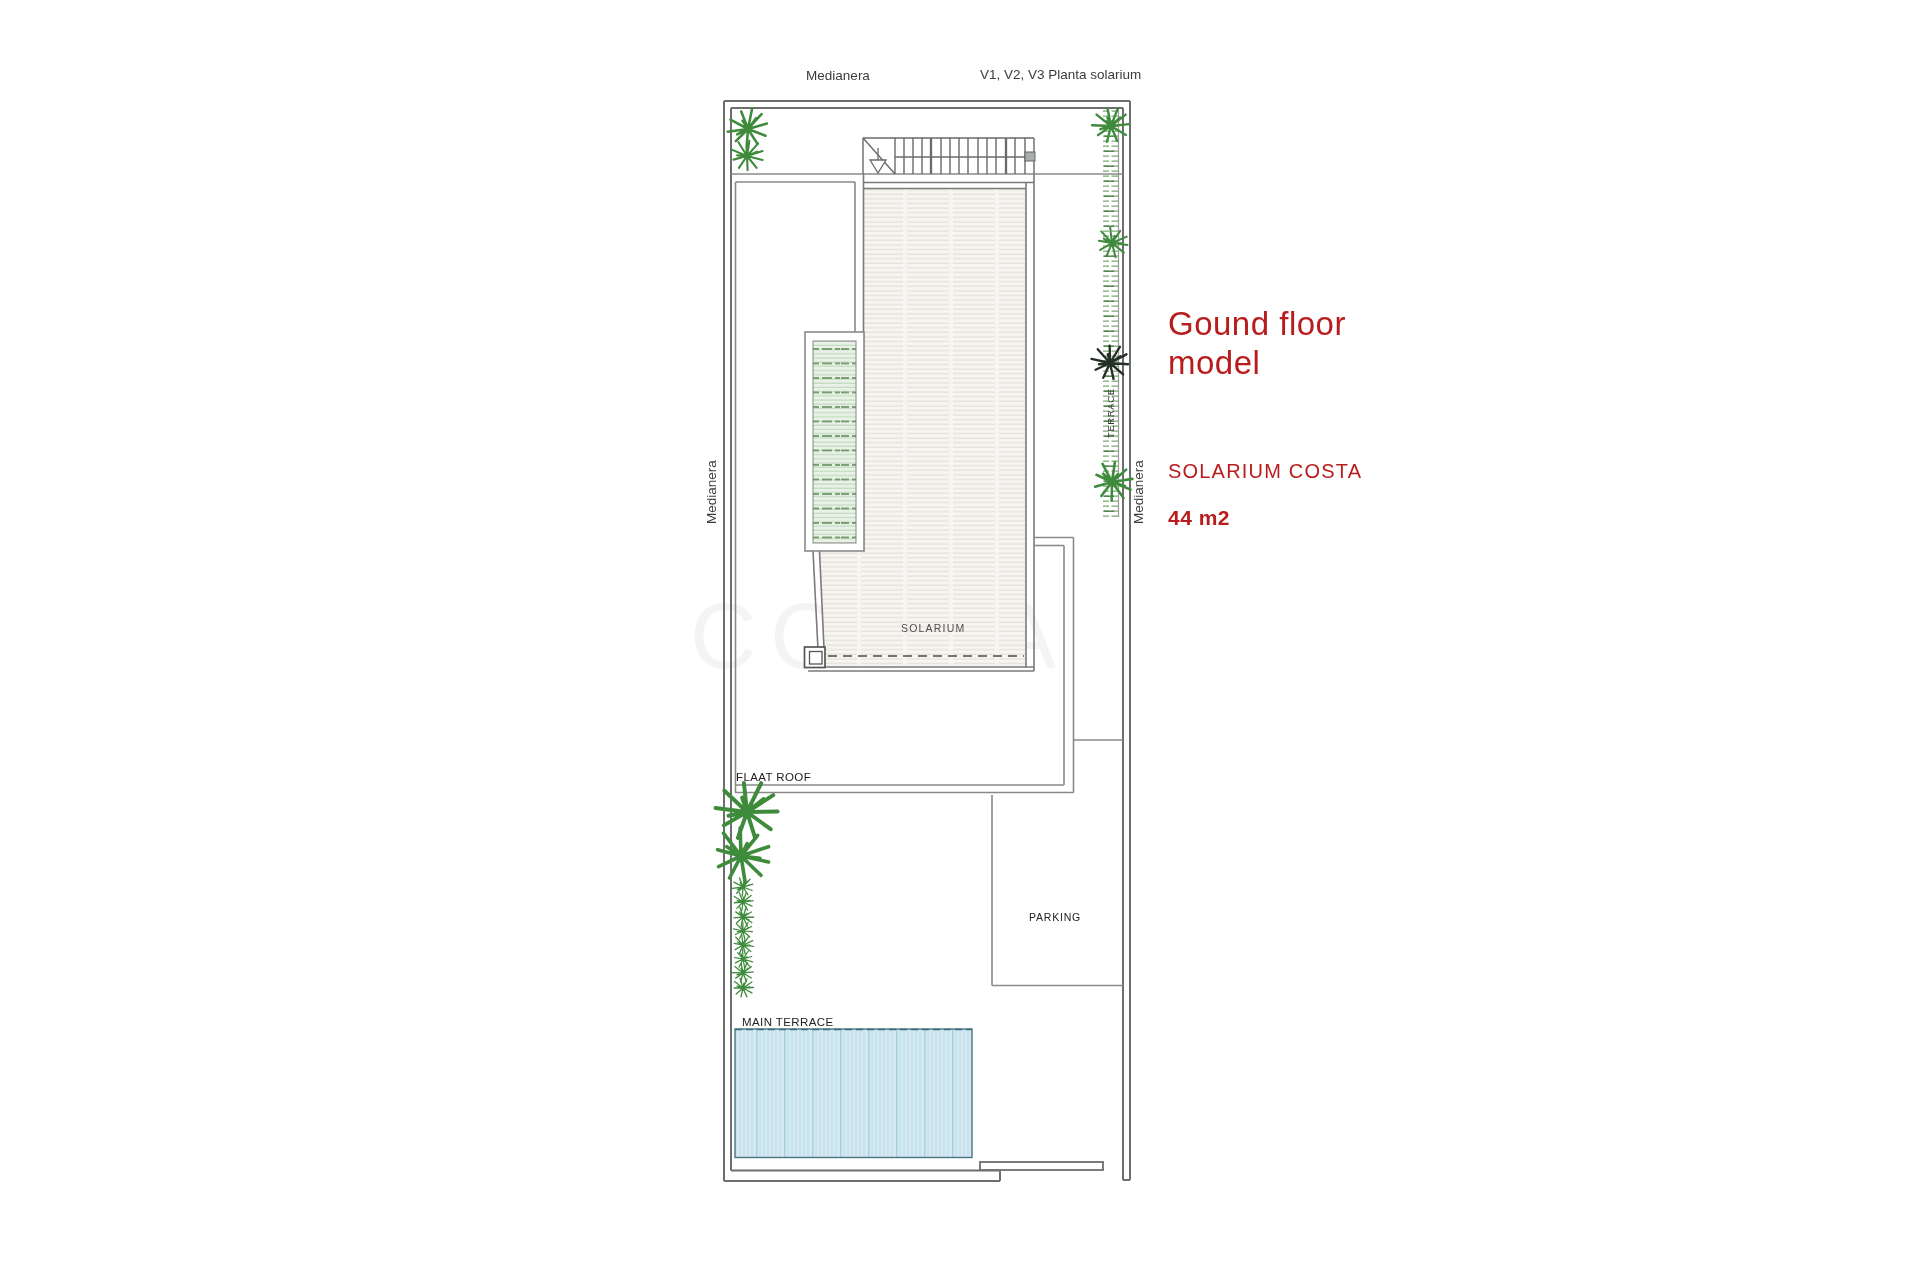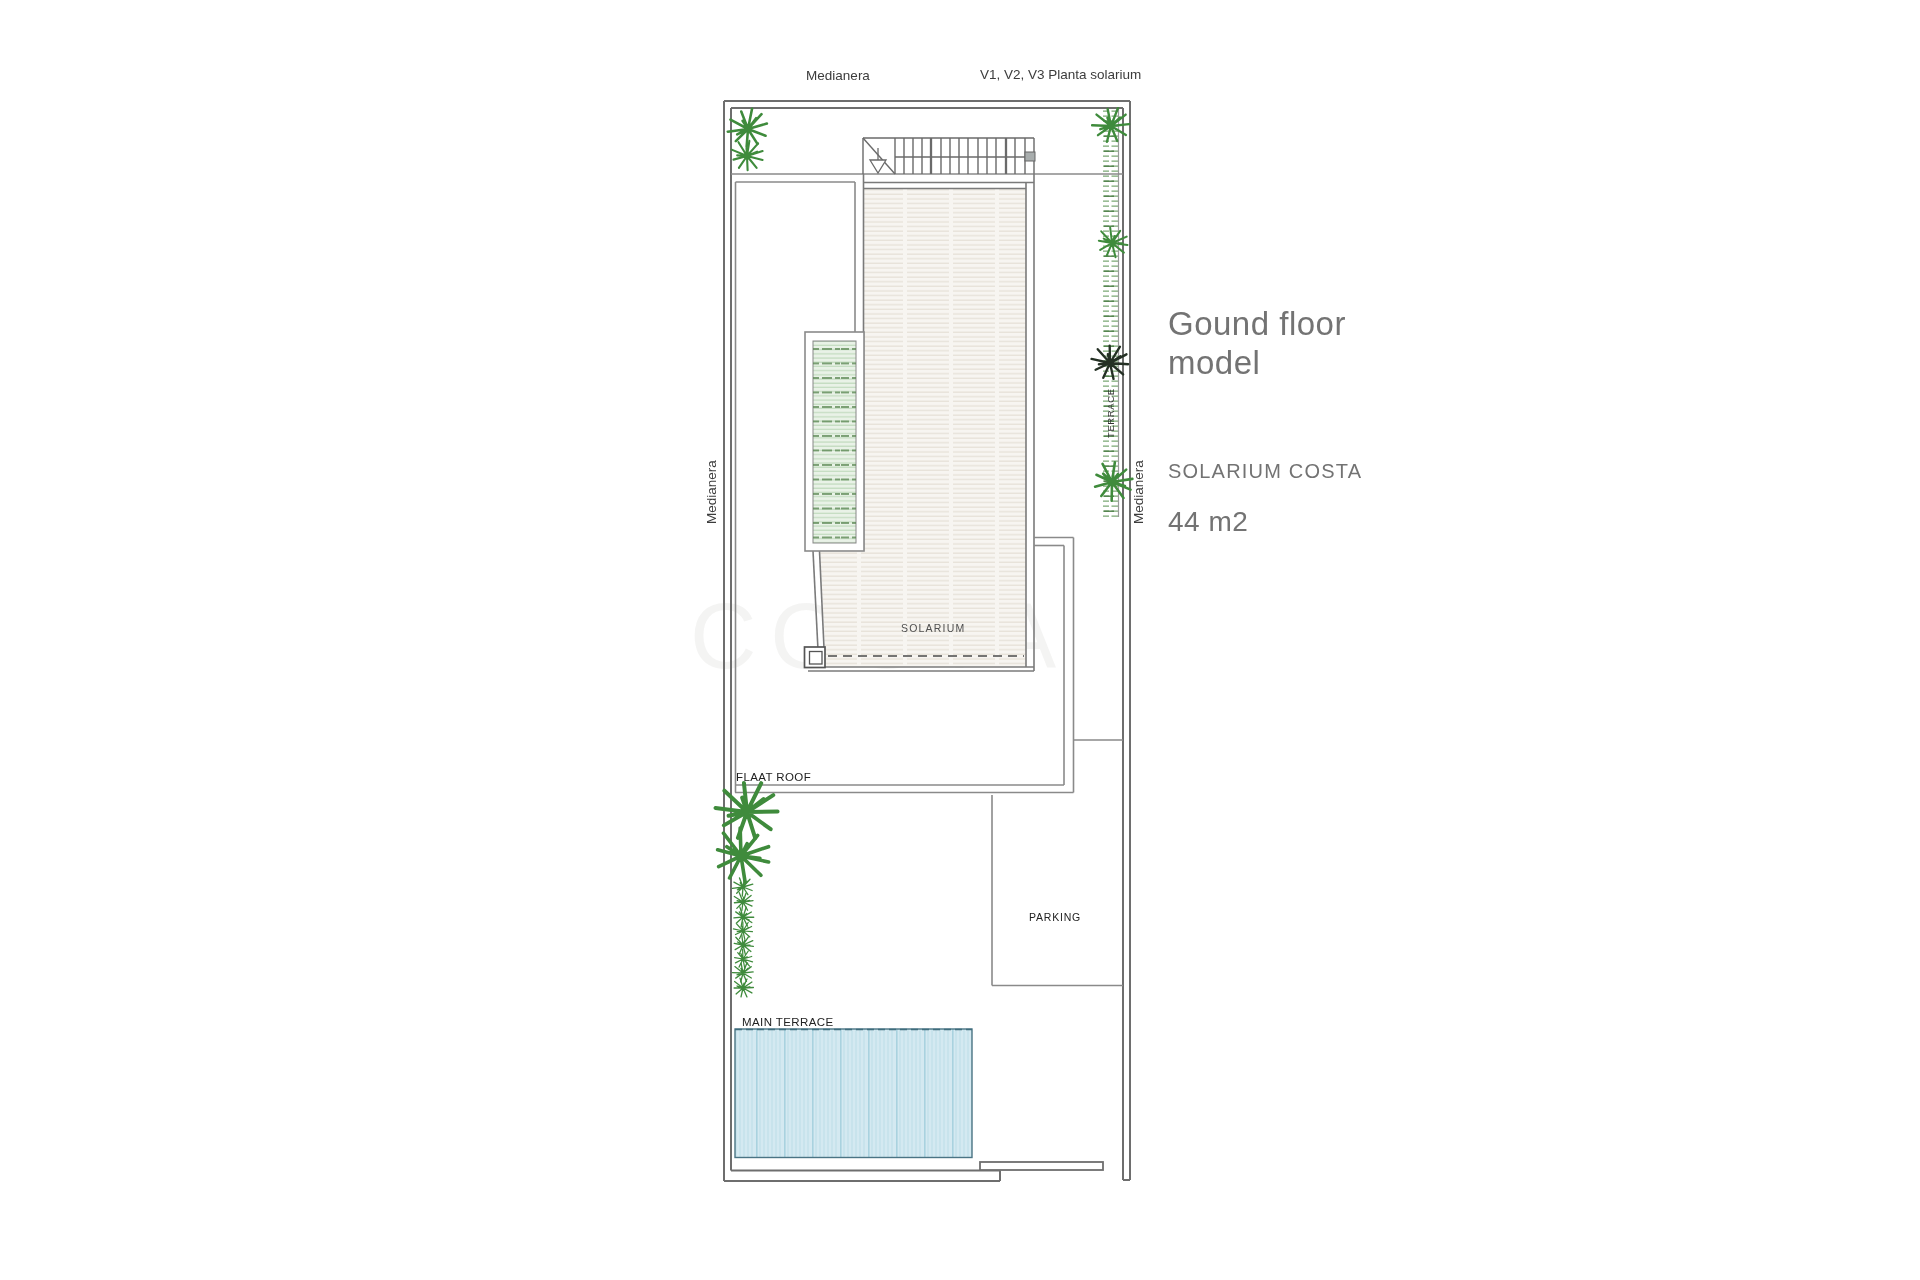--- a/index.html
+++ b/index.html
@@ -6,7 +6,7 @@
   .canvas{position:relative;width:1920px;height:1280px;background:#ffffff;overflow:hidden;
           font-family:"Liberation Sans", sans-serif;}
   .plan-svg{position:absolute;left:0;top:0;}
-  .side-text{position:absolute;color:#737373;}
+  .side-text{position:absolute;color:#b91c1c;}
   .side-title{left:1168px;top:304px;font-size:33px;line-height:39px;letter-spacing:0.5px;}
   .side-plan{left:1168px;top:460px;font-size:20px;letter-spacing:1.2px;}
   .side-area{left:1168px;top:506px;font-size:28px;letter-spacing:0.5px;}

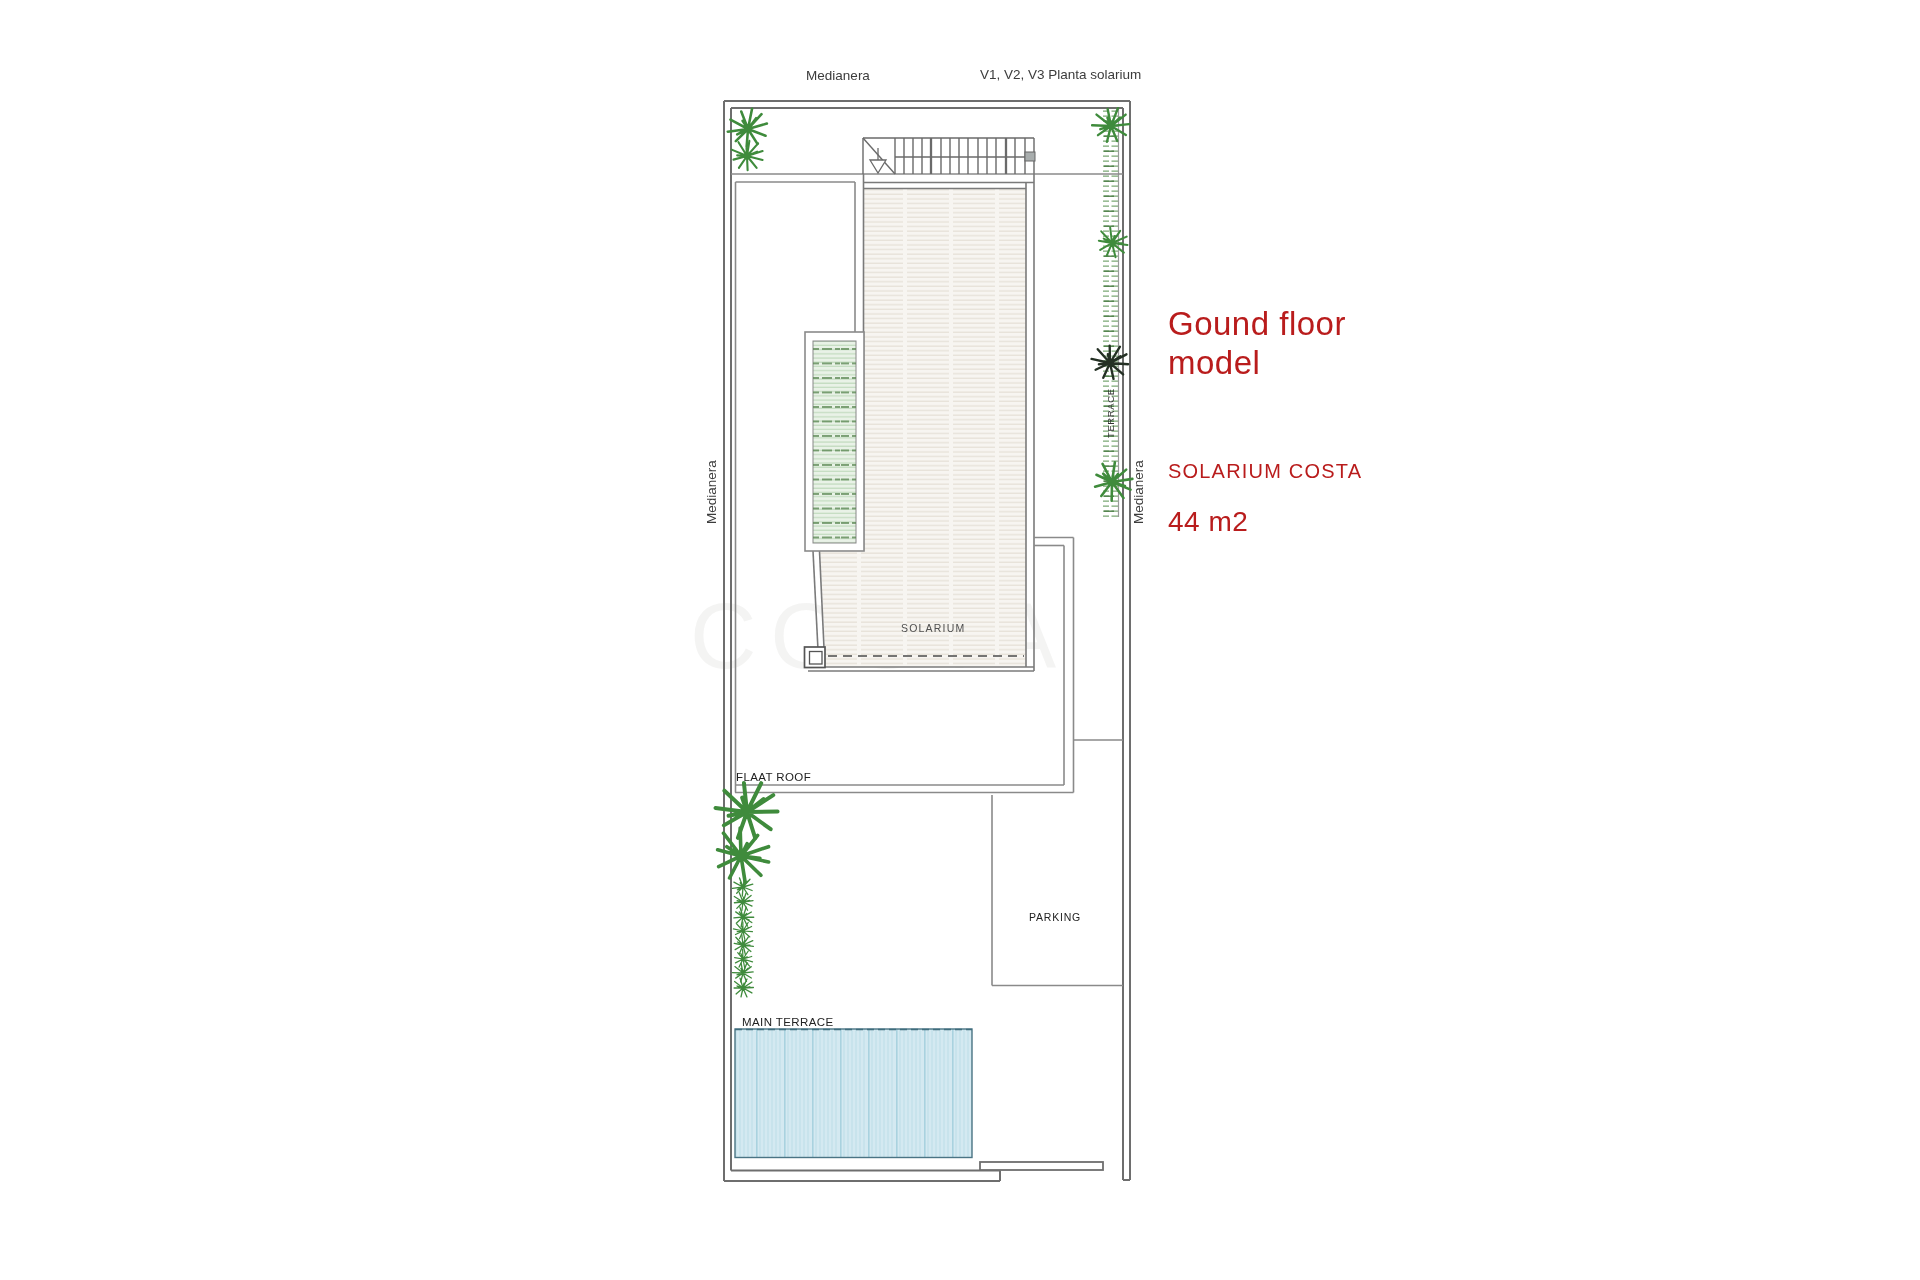--- a/index.html
+++ b/index.html
@@ -9,7 +9,7 @@
   .side-text{position:absolute;color:#b91c1c;}
   .side-title{left:1168px;top:304px;font-size:33px;line-height:39px;letter-spacing:0.5px;}
   .side-plan{left:1168px;top:460px;font-size:20px;letter-spacing:1.2px;}
-  .side-area{left:1168px;top:506px;font-size:28px;letter-spacing:0.5px;}
+  .side-area{left:1168px;top:506px;font-size:21px;letter-spacing:0.5px;font-weight:bold;}
   text{font-family:"Liberation Sans", sans-serif;}
 </style>
 </head>

